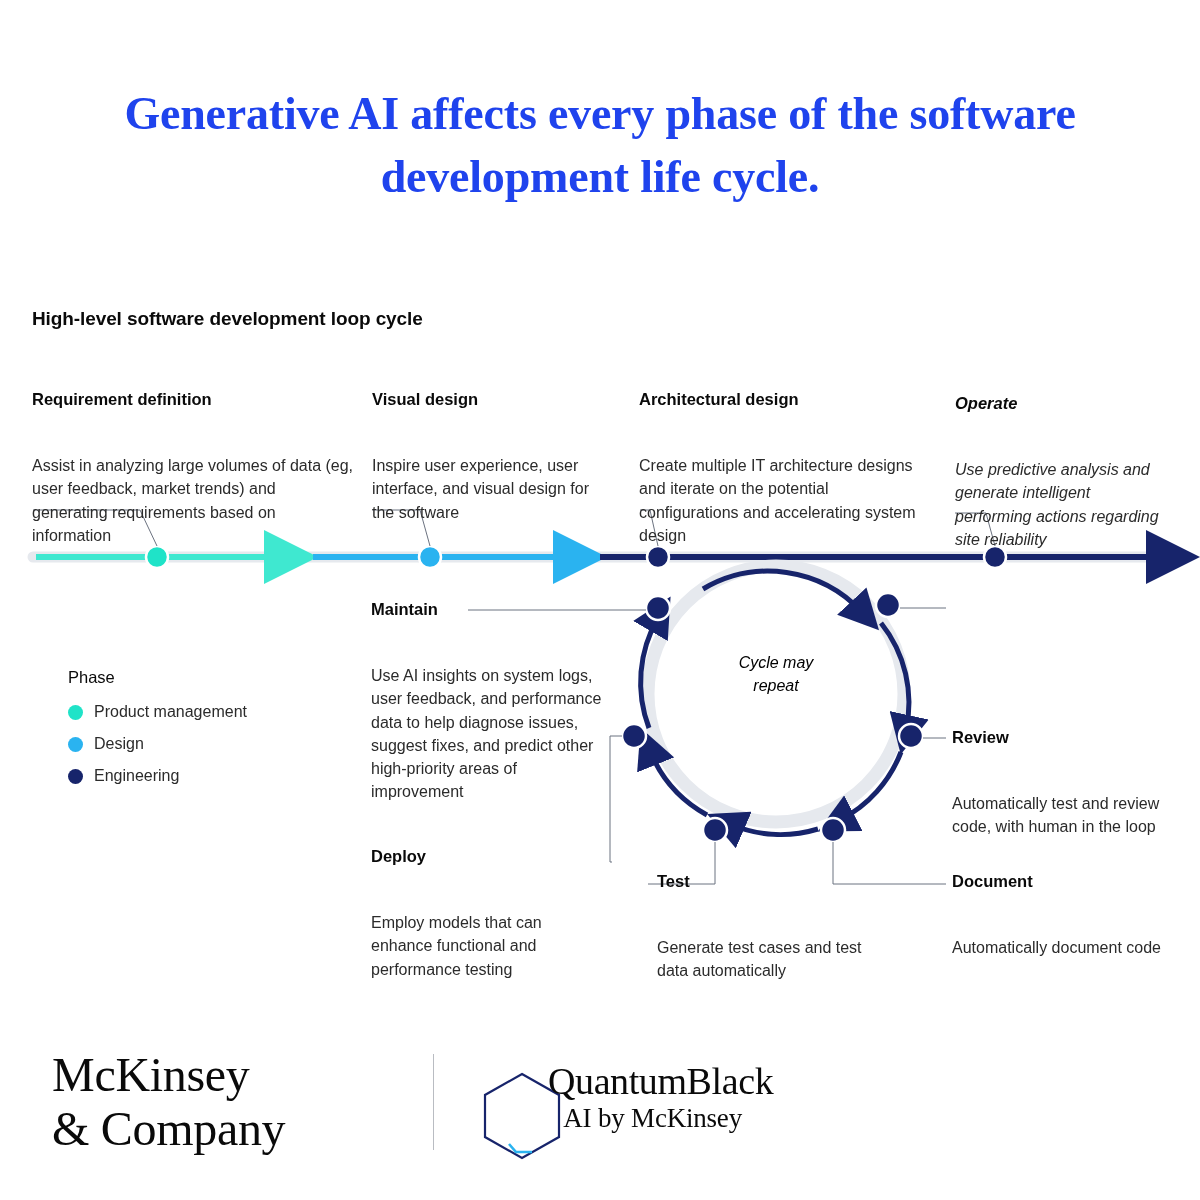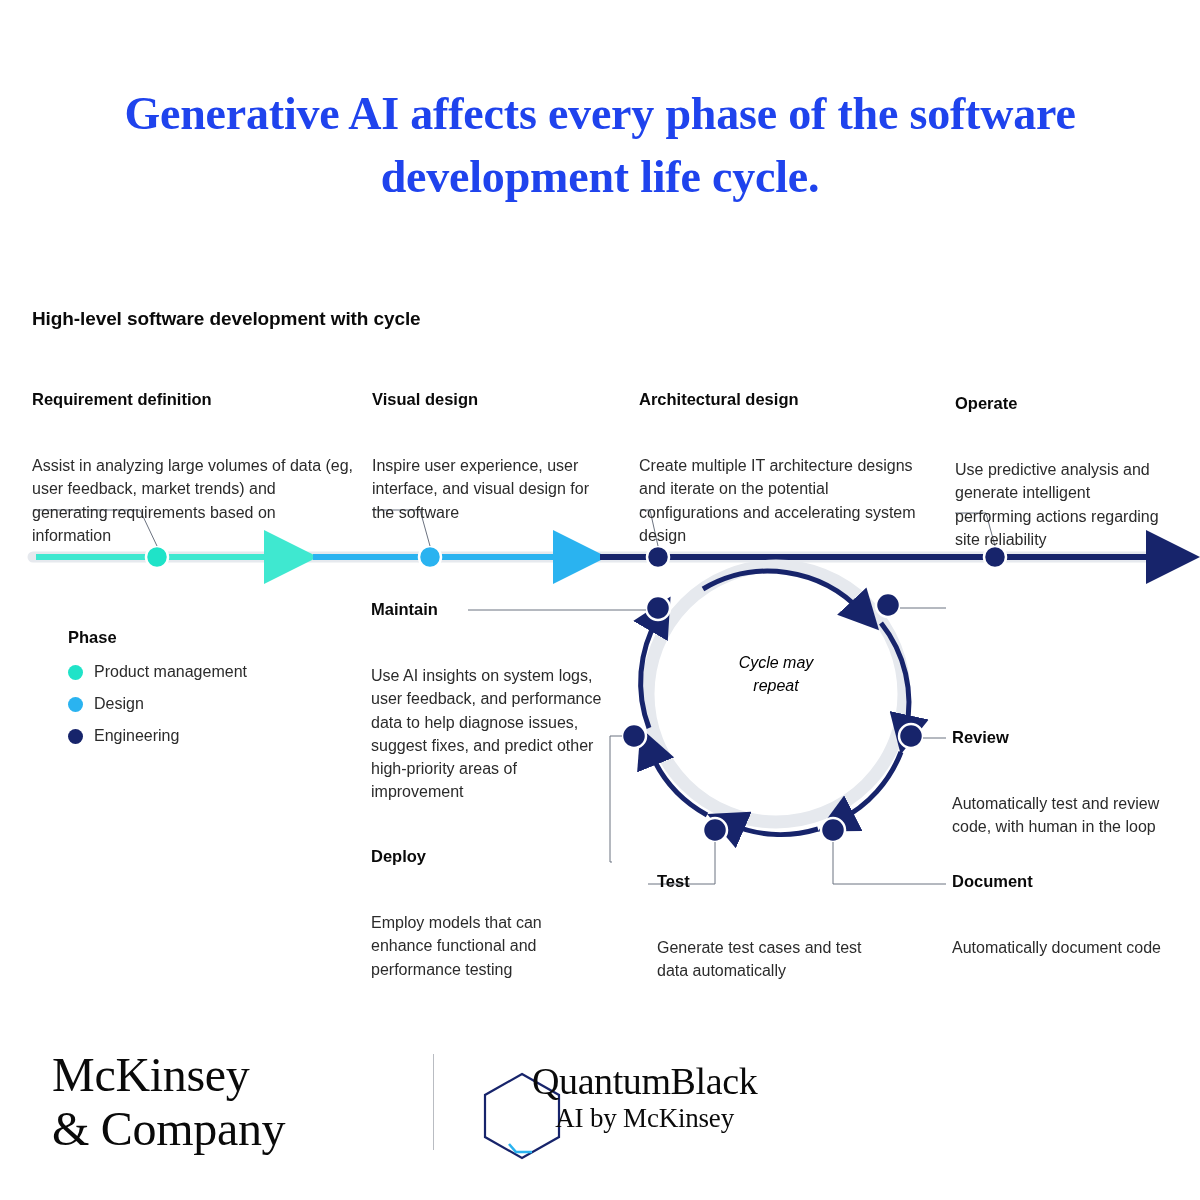--- a/index.html
+++ b/index.html
@@ -174,7 +174,7 @@
 
   <div class="title">Generative AI affects every phase of the software development life cycle.</div>
 
-  <div class="subtitle">High-level software development with cycle</div>
+  <div class="subtitle">High-level software development loop cycle</div>
 
   <svg class="canvas" viewBox="0 0 1200 1200">
     <defs>

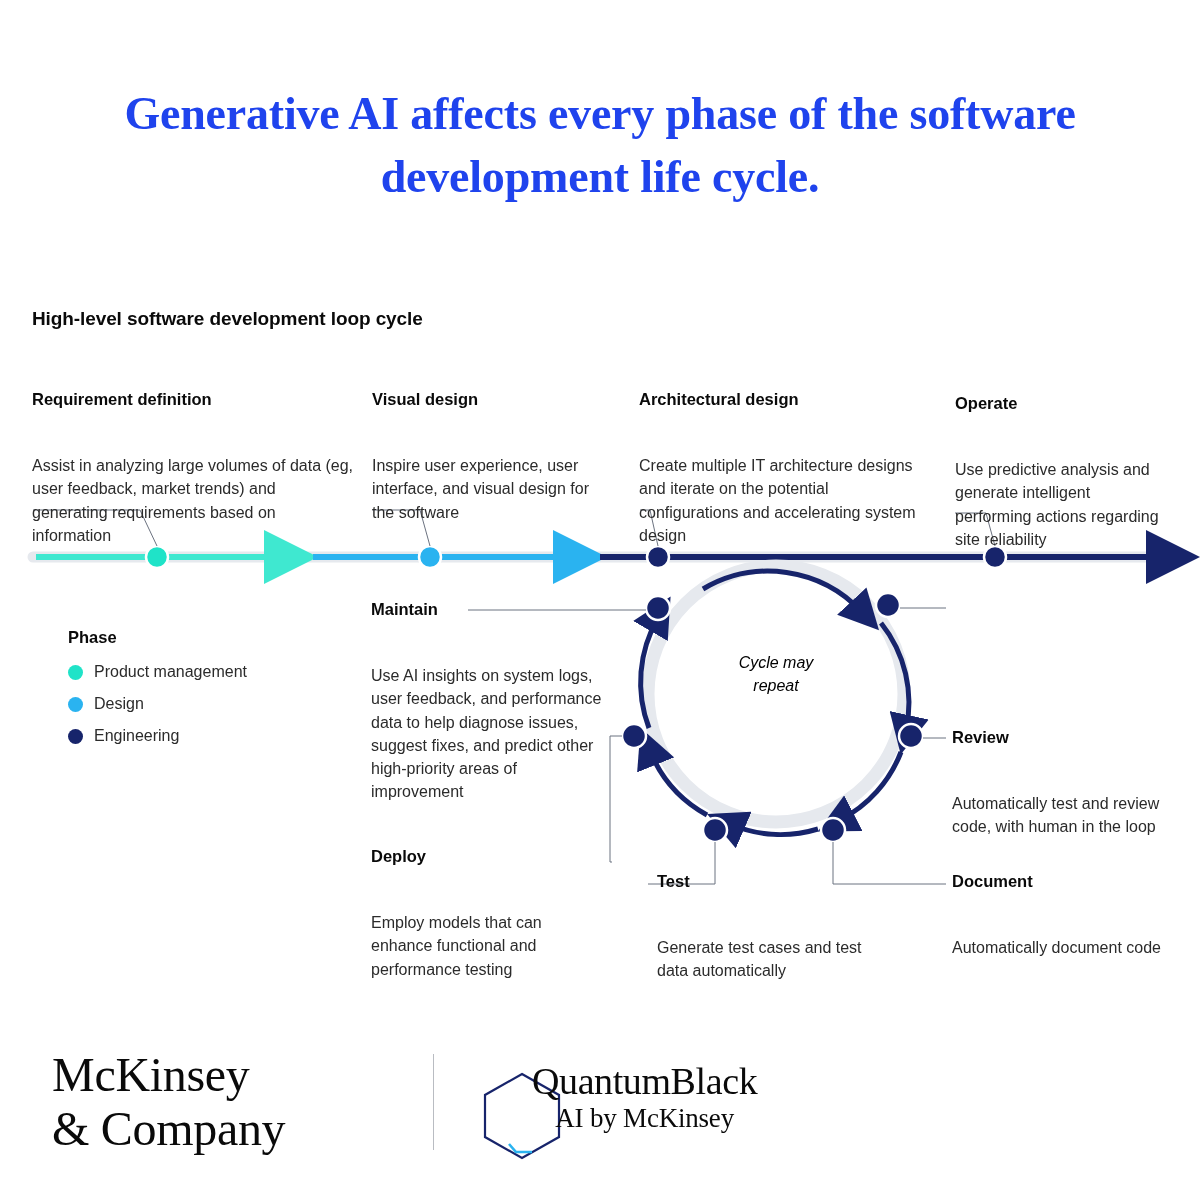--- a/index.html
+++ b/index.html
@@ -264,7 +264,7 @@
     <div class="bd">Create multiple IT architecture designs and iterate on the potential configurations and accelerating system design</div>
   </div>
 
-  <div class="block" style="left:955px; top:392px; width:215px;">
+  <div class="block" style="left:955px; top:392px; width:215px;font-style:italic;">
     <div class="hd">Operate</div>
     <div class="bd">Use predictive analysis and generate intelligent performing actions regarding site reliability</div>
   </div>

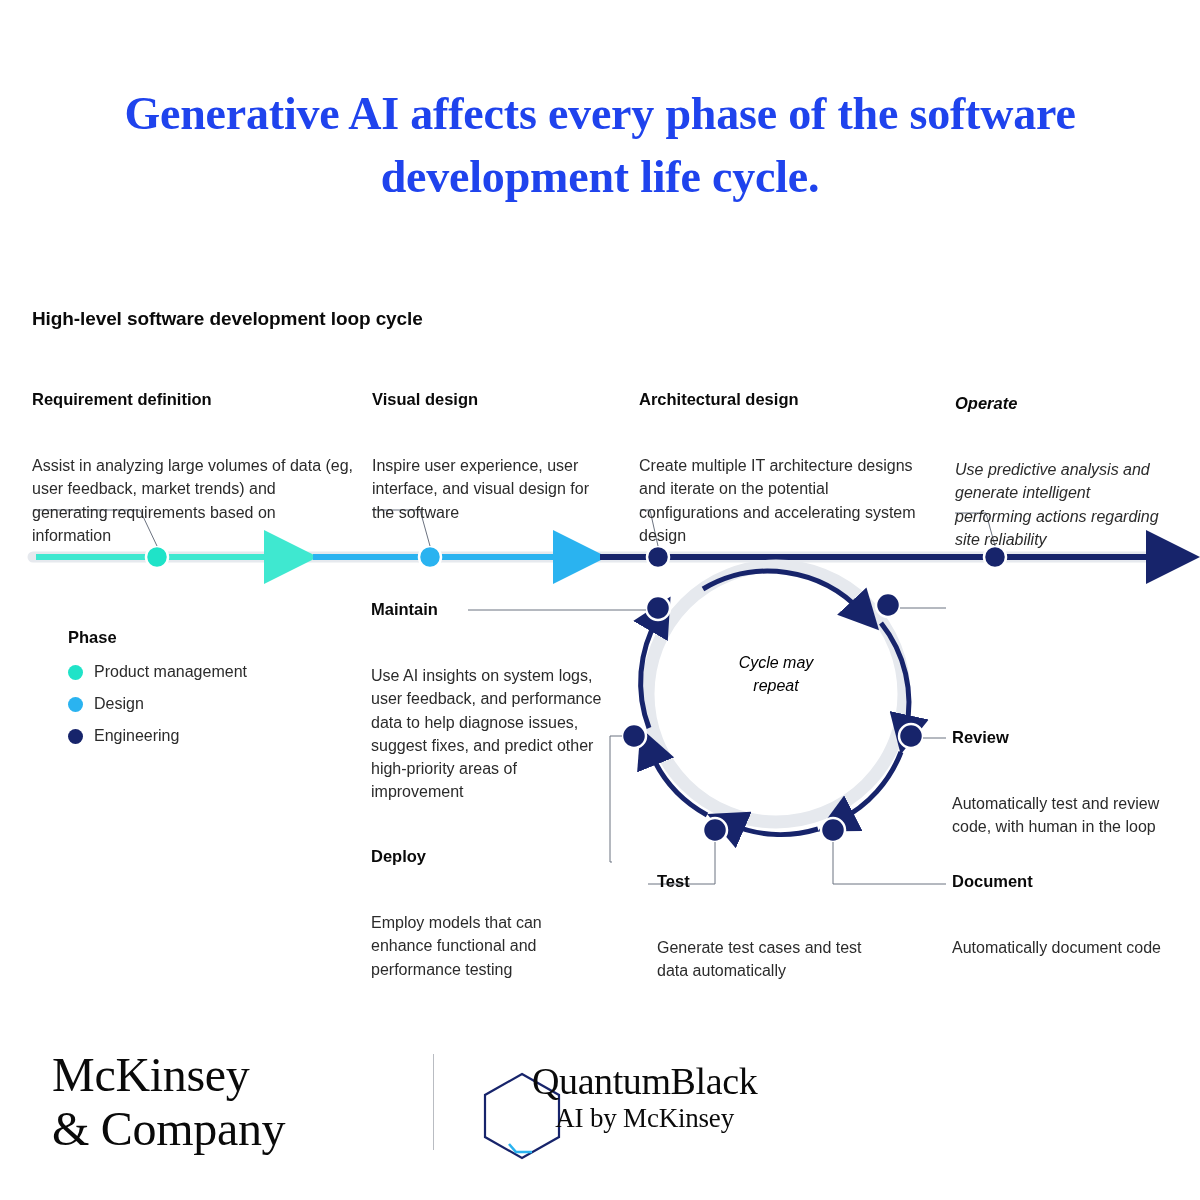--- a/index.html
+++ b/index.html
@@ -82,9 +82,10 @@
   }
   .legend .lg-title {
     font-size: 16.5px;
-    font-weight: bold;
+    font-weight: normal;
     color: #0a0a0a;
     margin-bottom: 9px;
+    margin-top: 40px;
   }
   .legend .lg-row {
     display: flex;

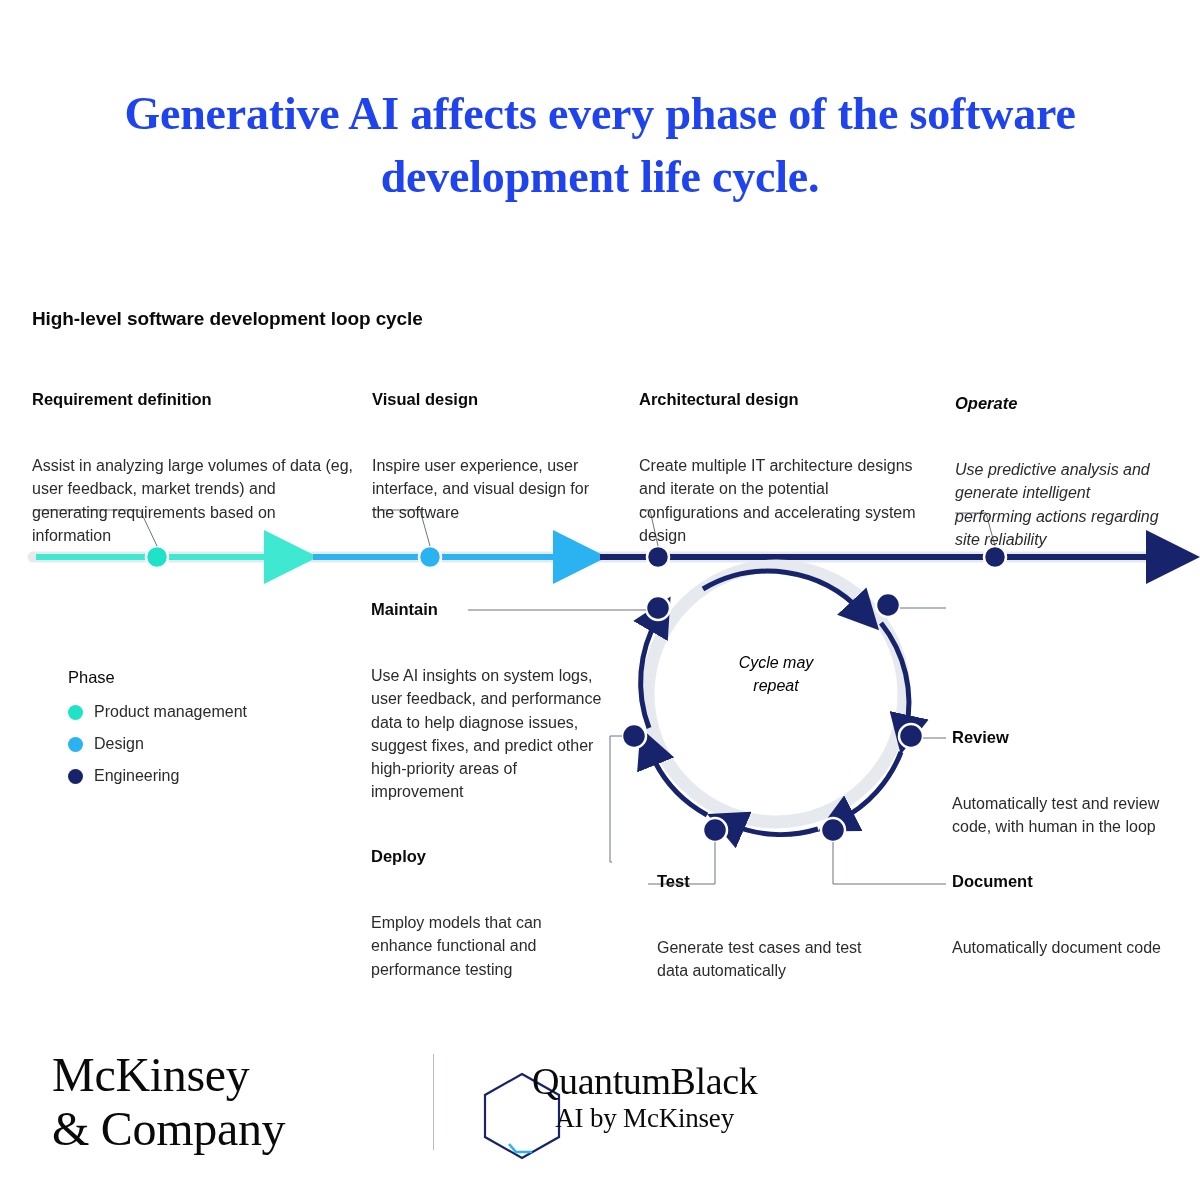--- a/index.html
+++ b/index.html
@@ -154,6 +154,7 @@
     line-height: 1.05;
     color: #0a0a0a;
     letter-spacing: -0.4px;
+    margin-left: 16px;
   }
   .qb .qb2 {
     font-size: 27px;

